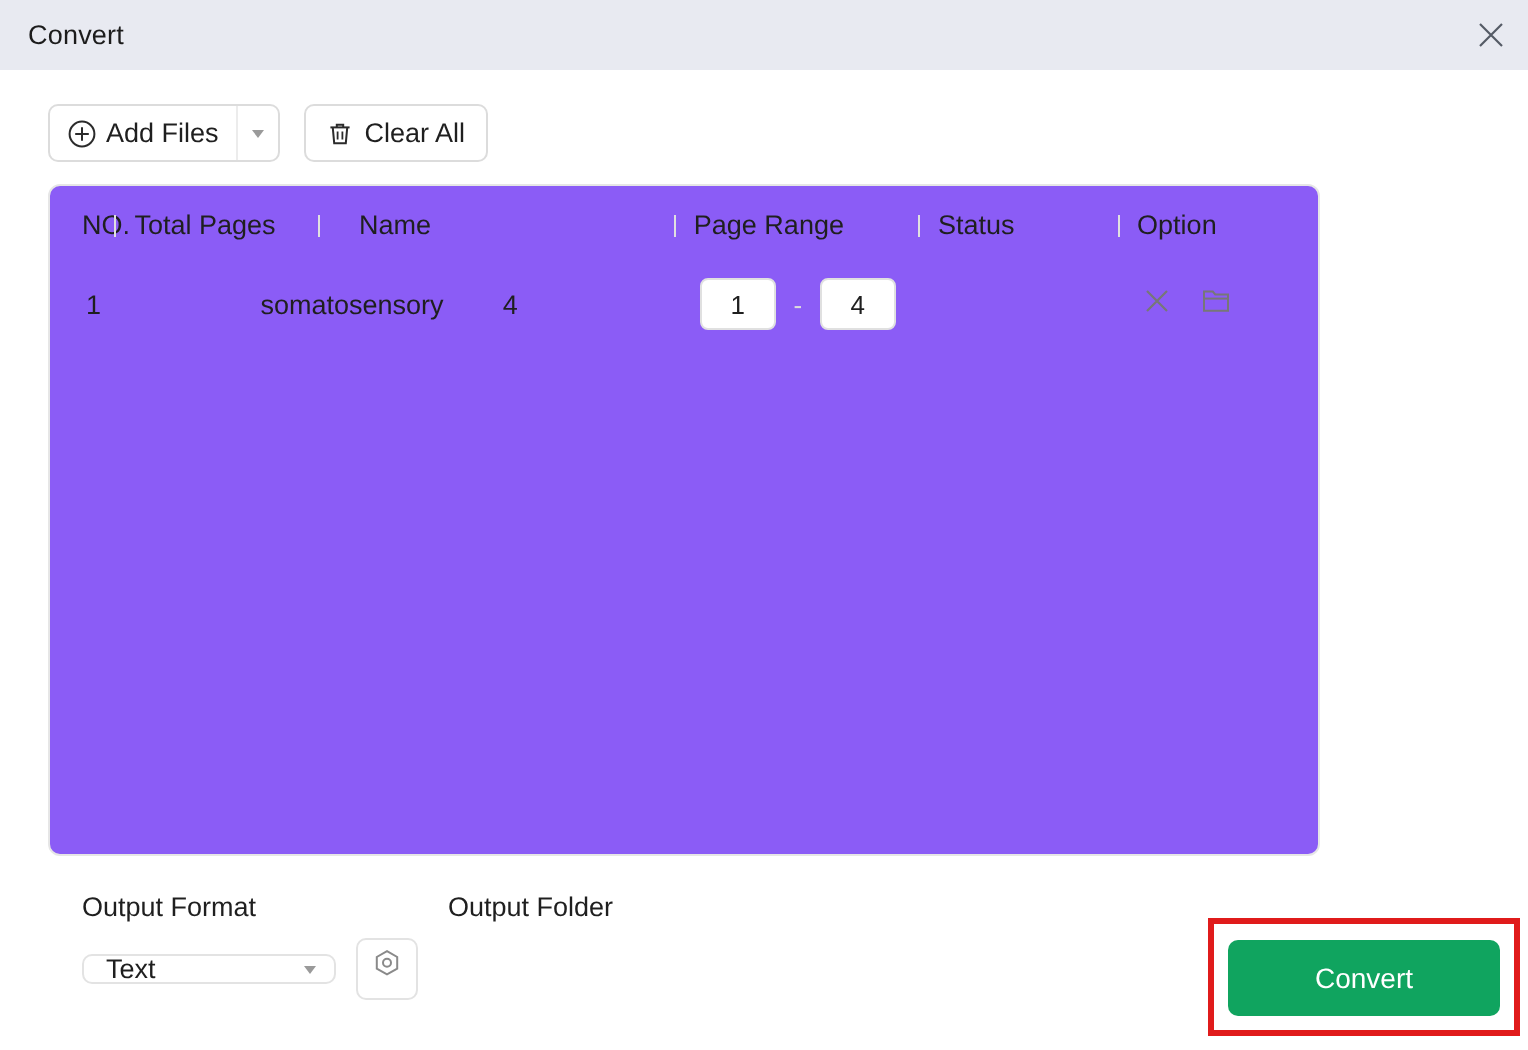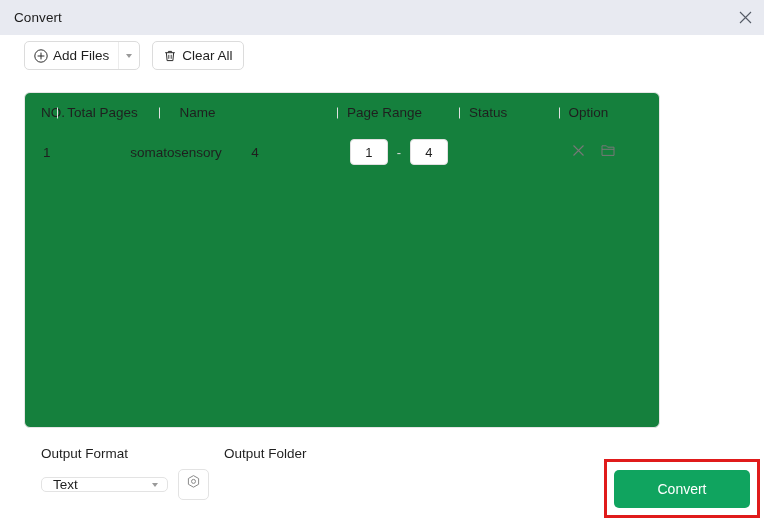--- a/index.html
+++ b/index.html
@@ -50,7 +50,7 @@
     display: flex;
     align-items: flex-end;
     gap: 12px;
-    padding: 6px 0 0 24px;
+    padding: 17px 0 0 24px;
   }
   .btn {
     height: 29px;

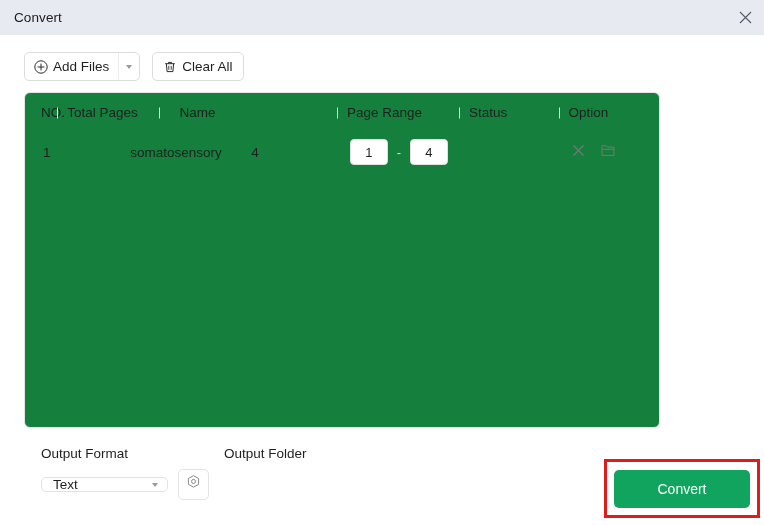--- a/index.html
+++ b/index.html
@@ -97,7 +97,7 @@
     height: 336px;
     border: 1px solid #e6e6e6;
     border-radius: 6px;
-    background: #15803d;
+    background: #8b5cf6;
     overflow: hidden;
   }
   .table-head {

